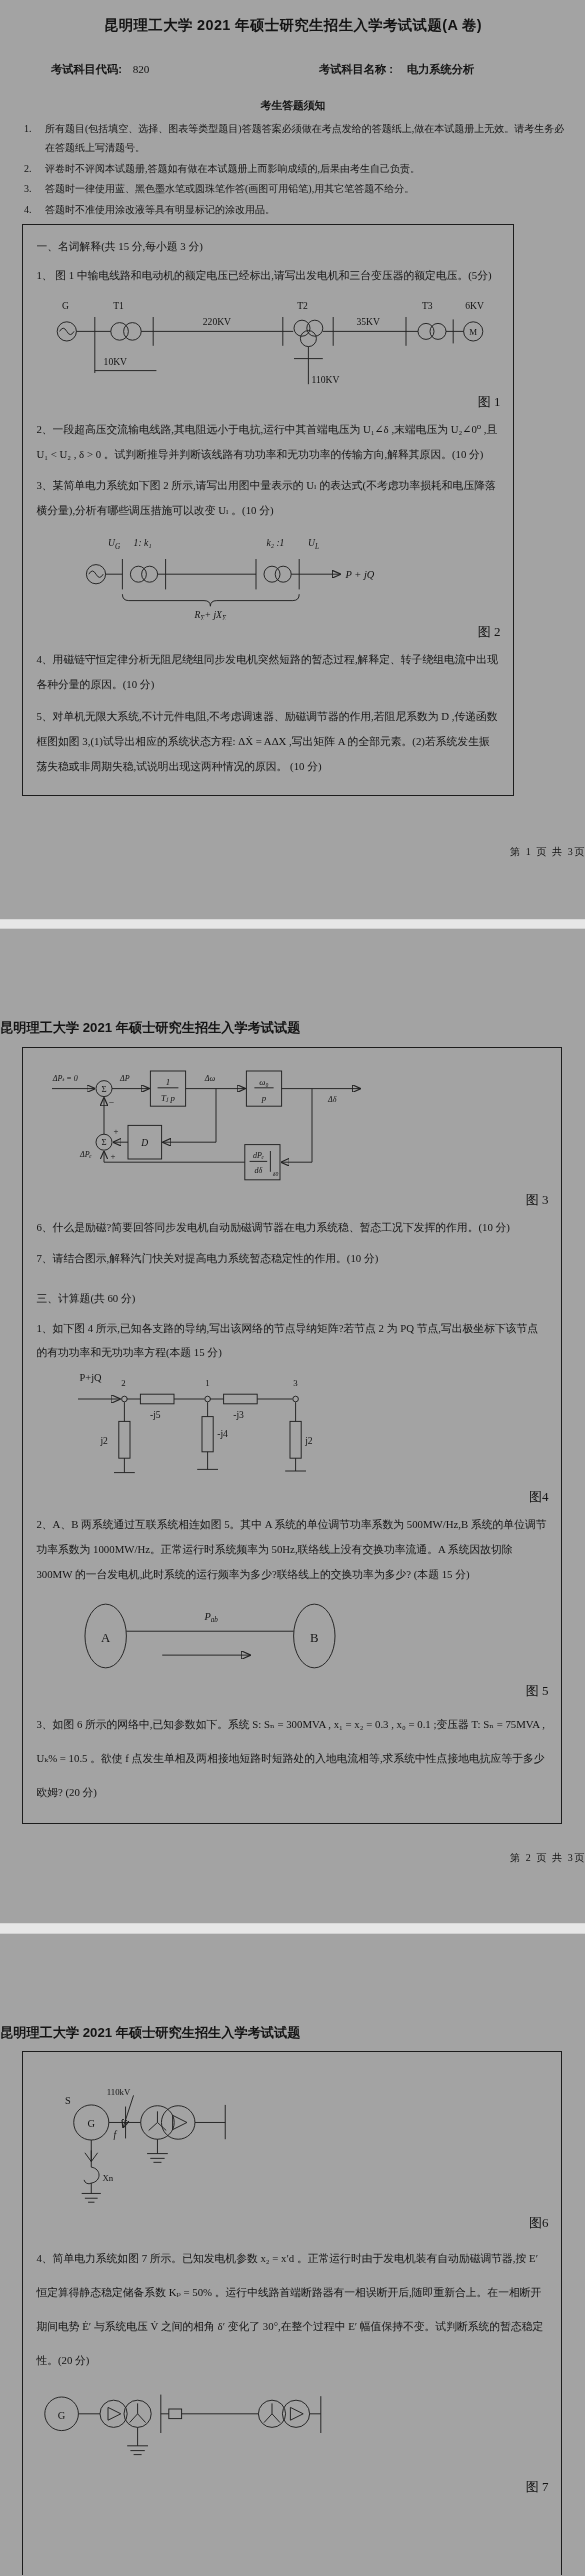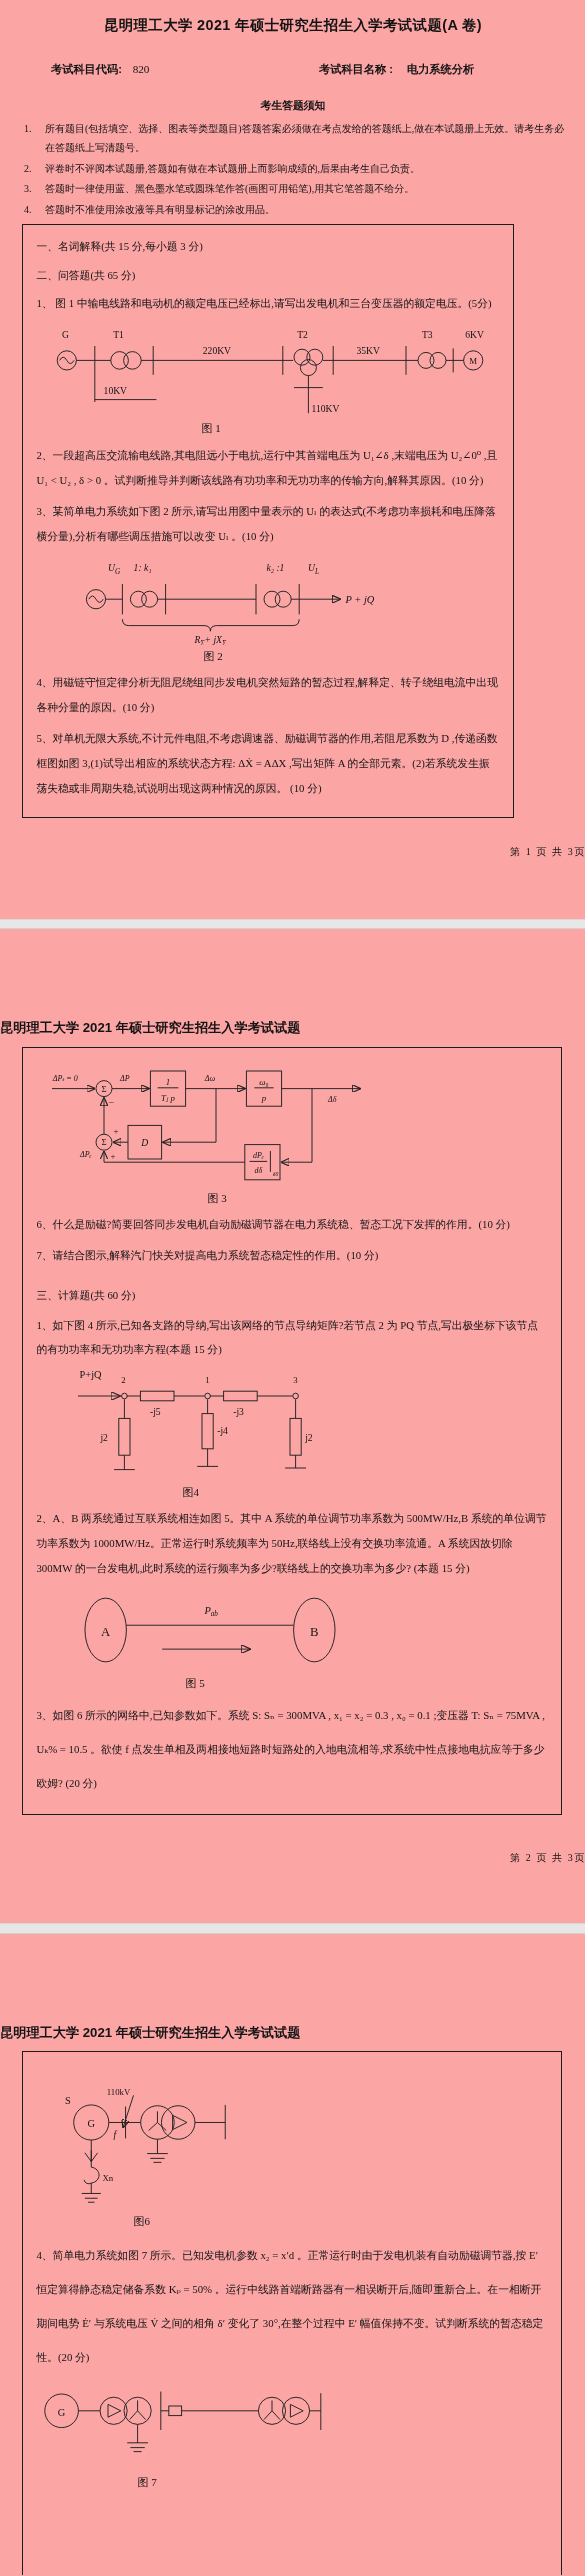--- a/index.html
+++ b/index.html
@@ -9,7 +9,7 @@
     font-family:"Liberation Serif","DejaVu Serif",serif;
     color:#141414; font-size:10.8px;
   }
-  .page { position:relative; background:#fca5a5; overflow:hidden; }
+  .page { position:relative; background:#a3a3a3; overflow:hidden; }
   .p1 { height:919px; }
   .p2 { height:994px; }
   .p3 { height:643px; }

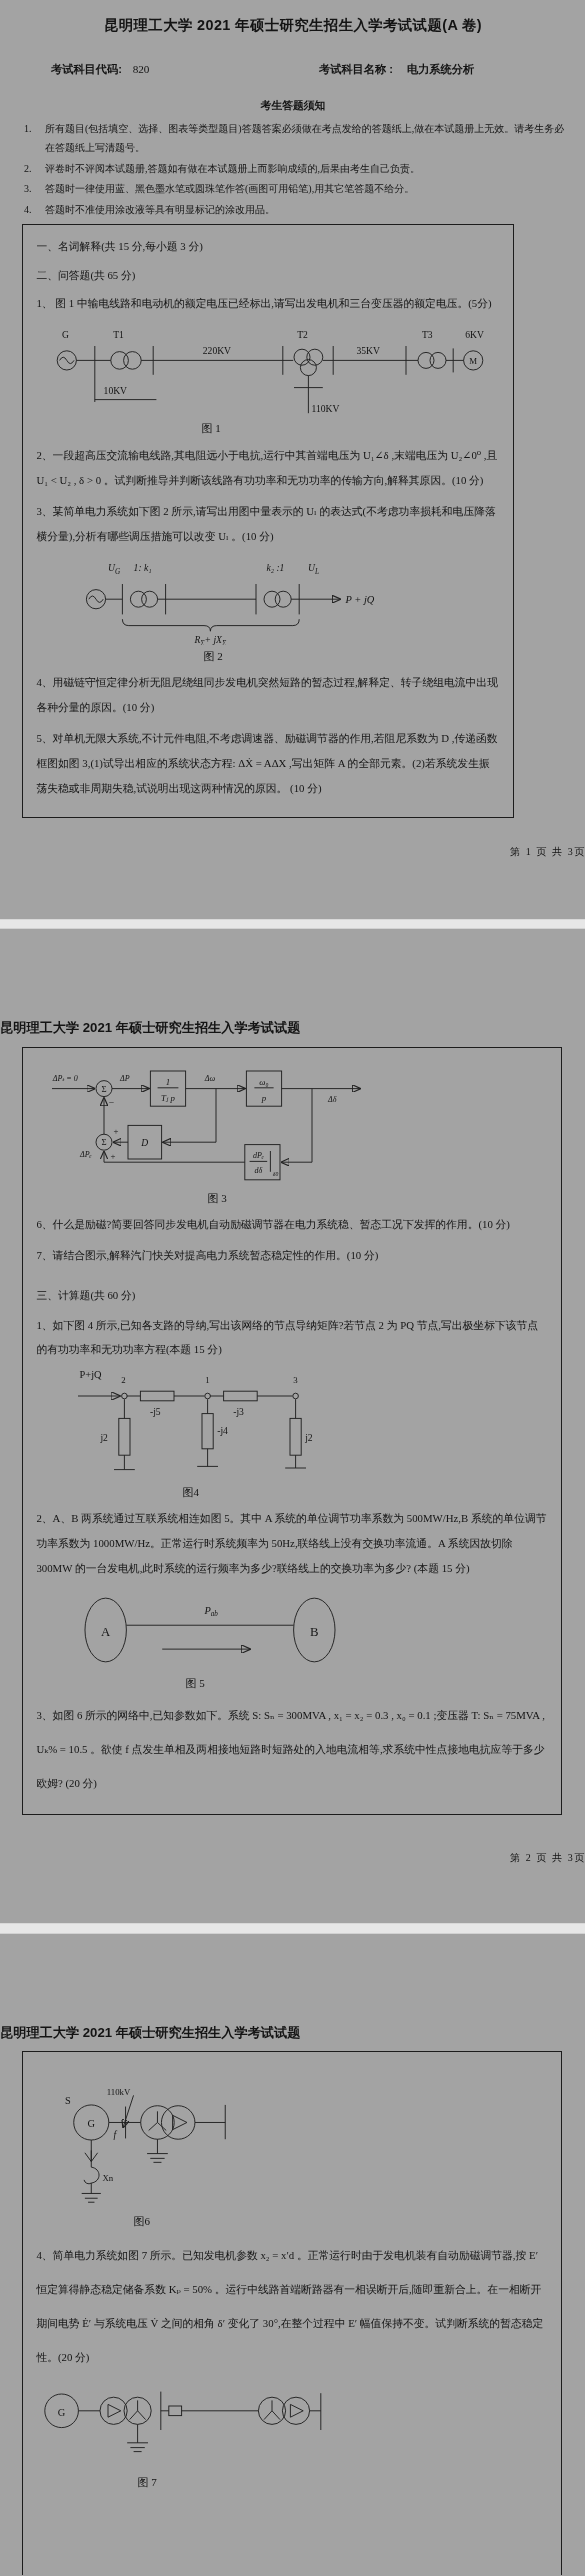--- a/index.html
+++ b/index.html
@@ -84,7 +84,6 @@
 
   <div class="qbox">
     <p class="bp">一、名词解释(共 15 分,每小题 3 分)</p>
-    <p class="bp">二、问答题(共 65 分)</p>
     <p class="bp">1、 图 1 中输电线路和电动机的额定电压已经标出,请写出发电机和三台变压器的额定电压。(5分)</p>
 
     <figure>

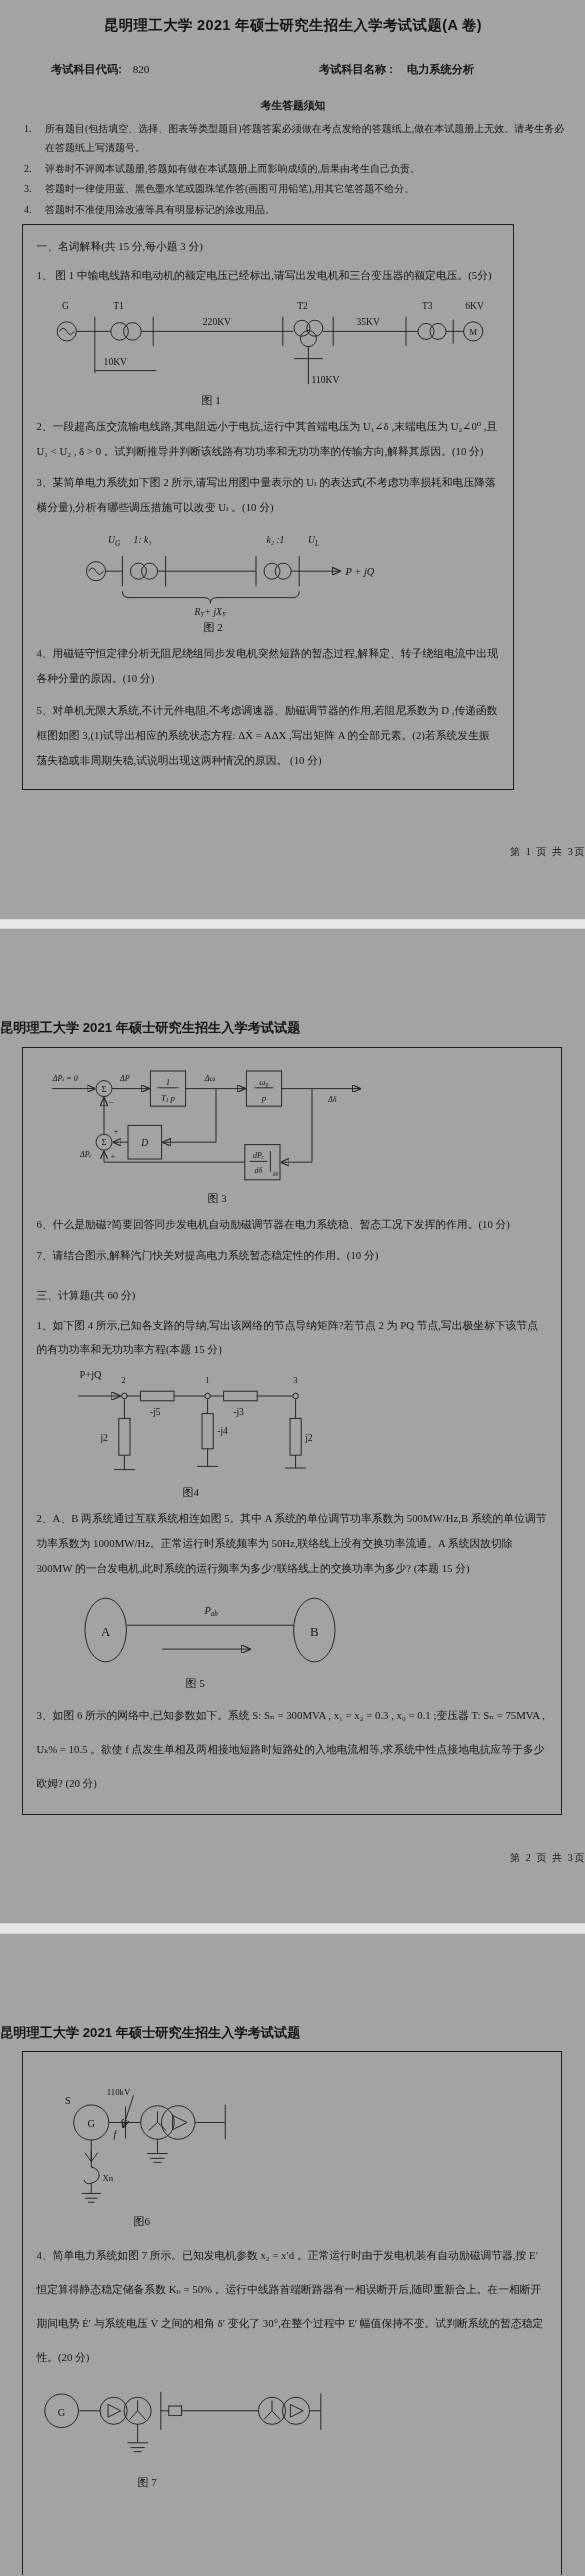--- a/index.html
+++ b/index.html
@@ -35,7 +35,7 @@
   .lh42 { line-height:34px; margin-bottom:4.8px; }
   .gap12 { height:9.6px; }
   figure { margin:0; }
-  figcaption { font-size:11px; margin-top:3.2px; margin-bottom:6.4px; }
+  figcaption { font-size:13px; margin-top:3.2px; margin-bottom:6.4px;text-align:right; }
   .footer { position:absolute; left:0; width:100%; text-align:right; font-size:10px; letter-spacing:1.6px; }
   .f1 { top:845px; }
   .f2 { top:922px; }

